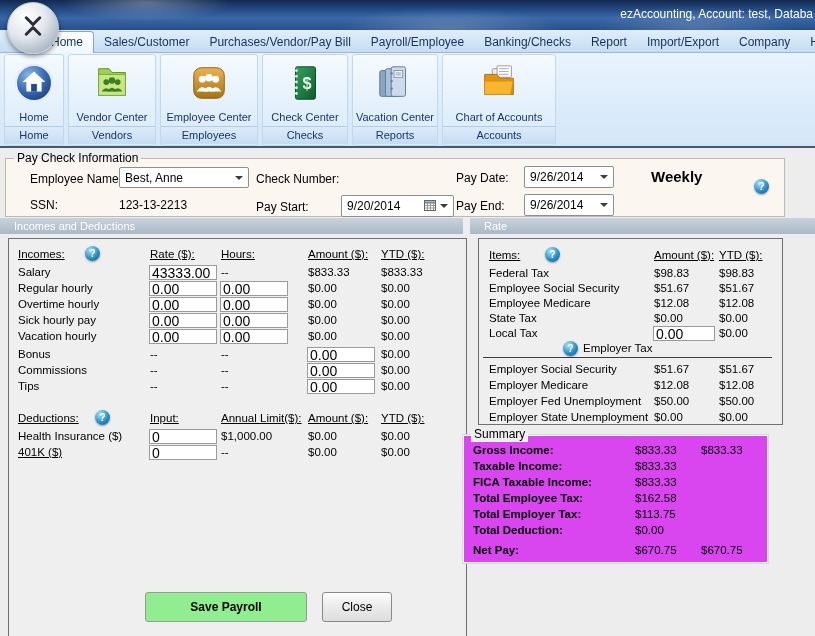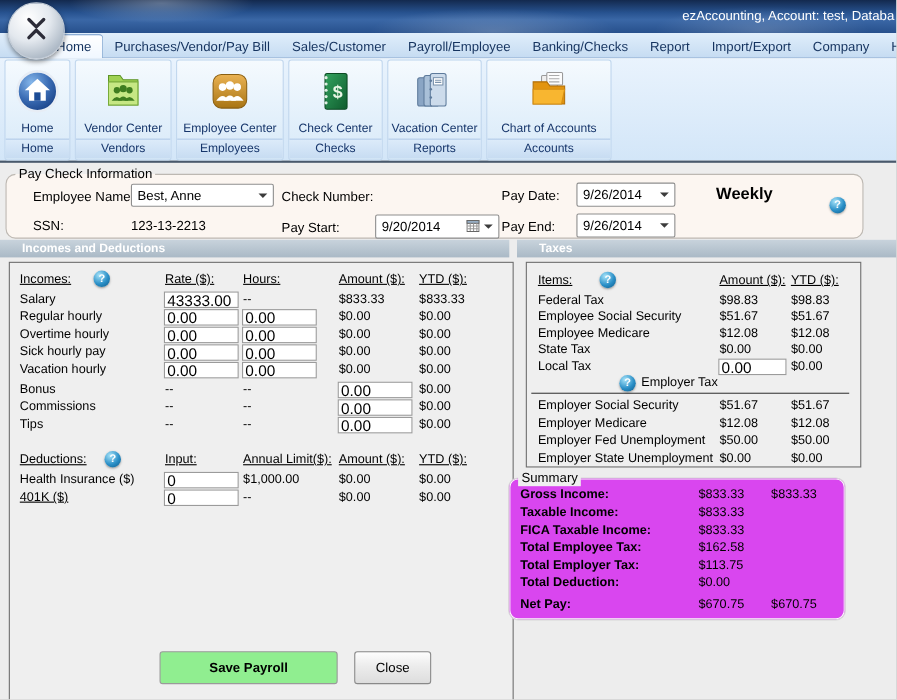--- a/index.html
+++ b/index.html
@@ -112,8 +112,8 @@
 
   <div id="menubar">
     <span class="mtab active">Home</span>
+    <span class="mtab">Sales/Customer</span>
     <span class="mtab">Purchases/Vendor/Pay Bill</span>
-    <span class="mtab">Sales/Customer</span>
     <span class="mtab">Payroll/Employee</span>
     <span class="mtab">Banking/Checks</span>
     <span class="mtab">Report</span>

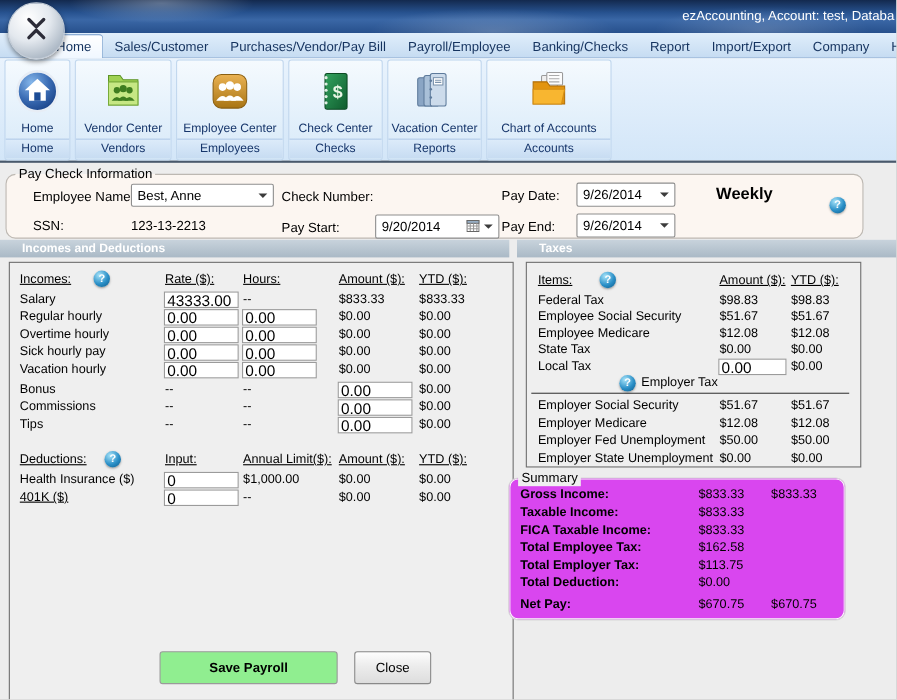--- a/index.html
+++ b/index.html
@@ -39,7 +39,7 @@
     border-top:1px solid #b1cbe8;text-align:center;font-size:11px;color:#17366b;line-height:17px;}
 
   
-  .fset{position:absolute;border:1px solid #bdb8b2;border-radius:9px;}
+  .fset{position:absolute;border:1px solid #bdb8b2;border-radius:0;}
   #paycheck{left:5px;top:158px;width:778px;height:57px;background:#fcf6f1;}
   .fsetlabel{position:absolute;top:-8px;left:8px;font-size:12px;color:#000;
     padding:0 3px;background:linear-gradient(#ededed 50%,#fcf6f1 50%);line-height:15px;}

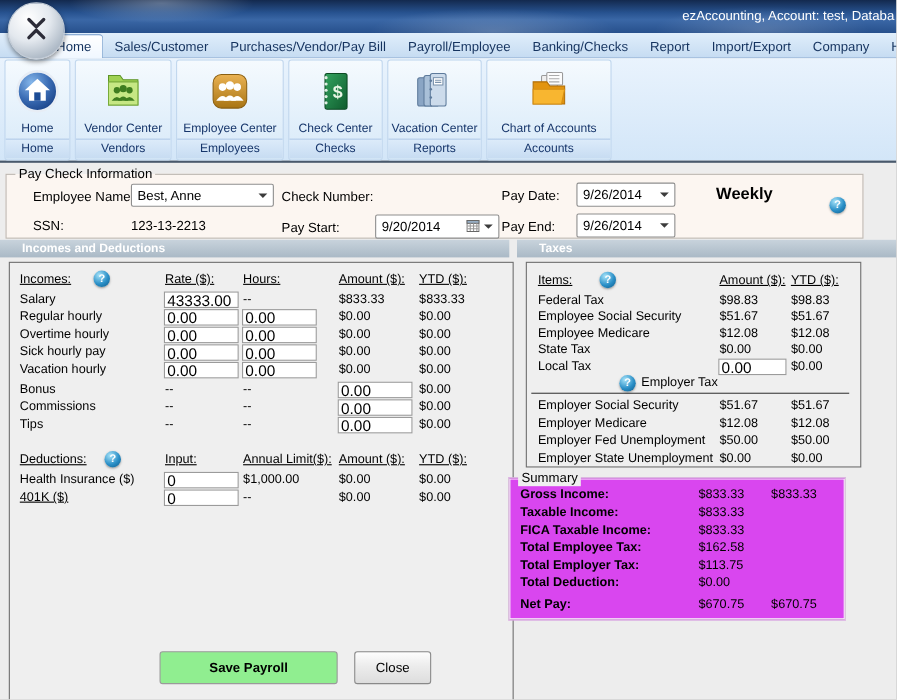--- a/index.html
+++ b/index.html
@@ -58,7 +58,7 @@
   
   .sechdr{position:absolute;top:218px;height:16px;
     background:linear-gradient(180deg,#c8d3dc,#aab9c6);color:#fff;
-    font-size:11px;line-height:16px;padding-left:20px;box-sizing:border-box;font-weight:bold;}
+    font-size:11px;line-height:16px;padding-left:14px;box-sizing:border-box;}
 
   
   .panel{position:absolute;background:#efefef;border:1px solid #6f6f6f;box-sizing:border-box;}

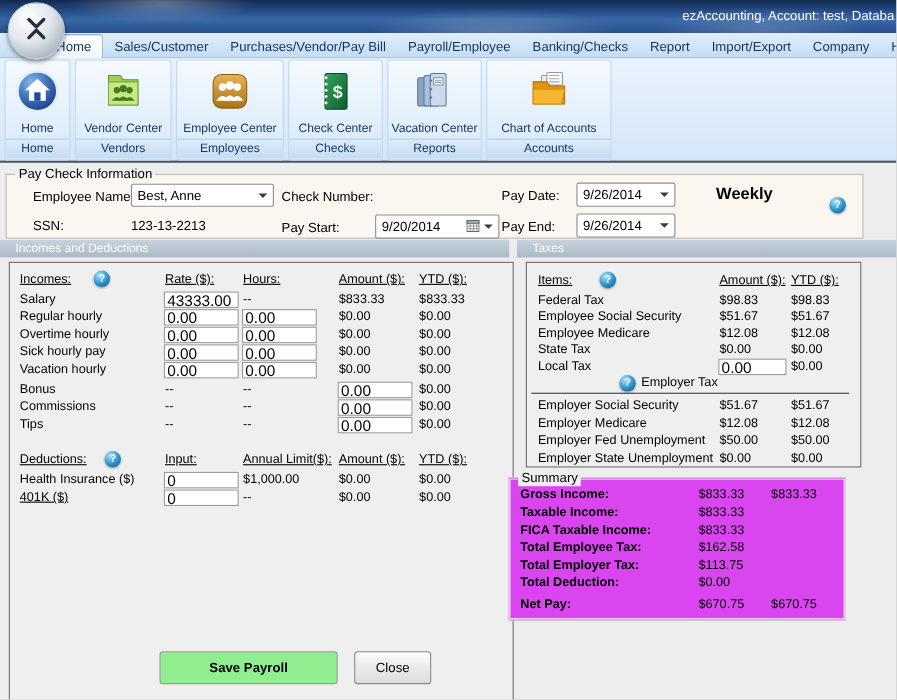--- a/index.html
+++ b/index.html
@@ -291,7 +291,7 @@
   </div>
 
   <div class="sechdr" style="left:0;width:463px">Incomes and Deductions</div>
-  <div class="sechdr" style="left:470px;width:345px">Taxes</div>
+  <div class="sechdr" style="left:470px;width:345px">Rate</div>
 
   <div class="panel L" id="left-panel">
     <div class="trow" style="top:8px">

